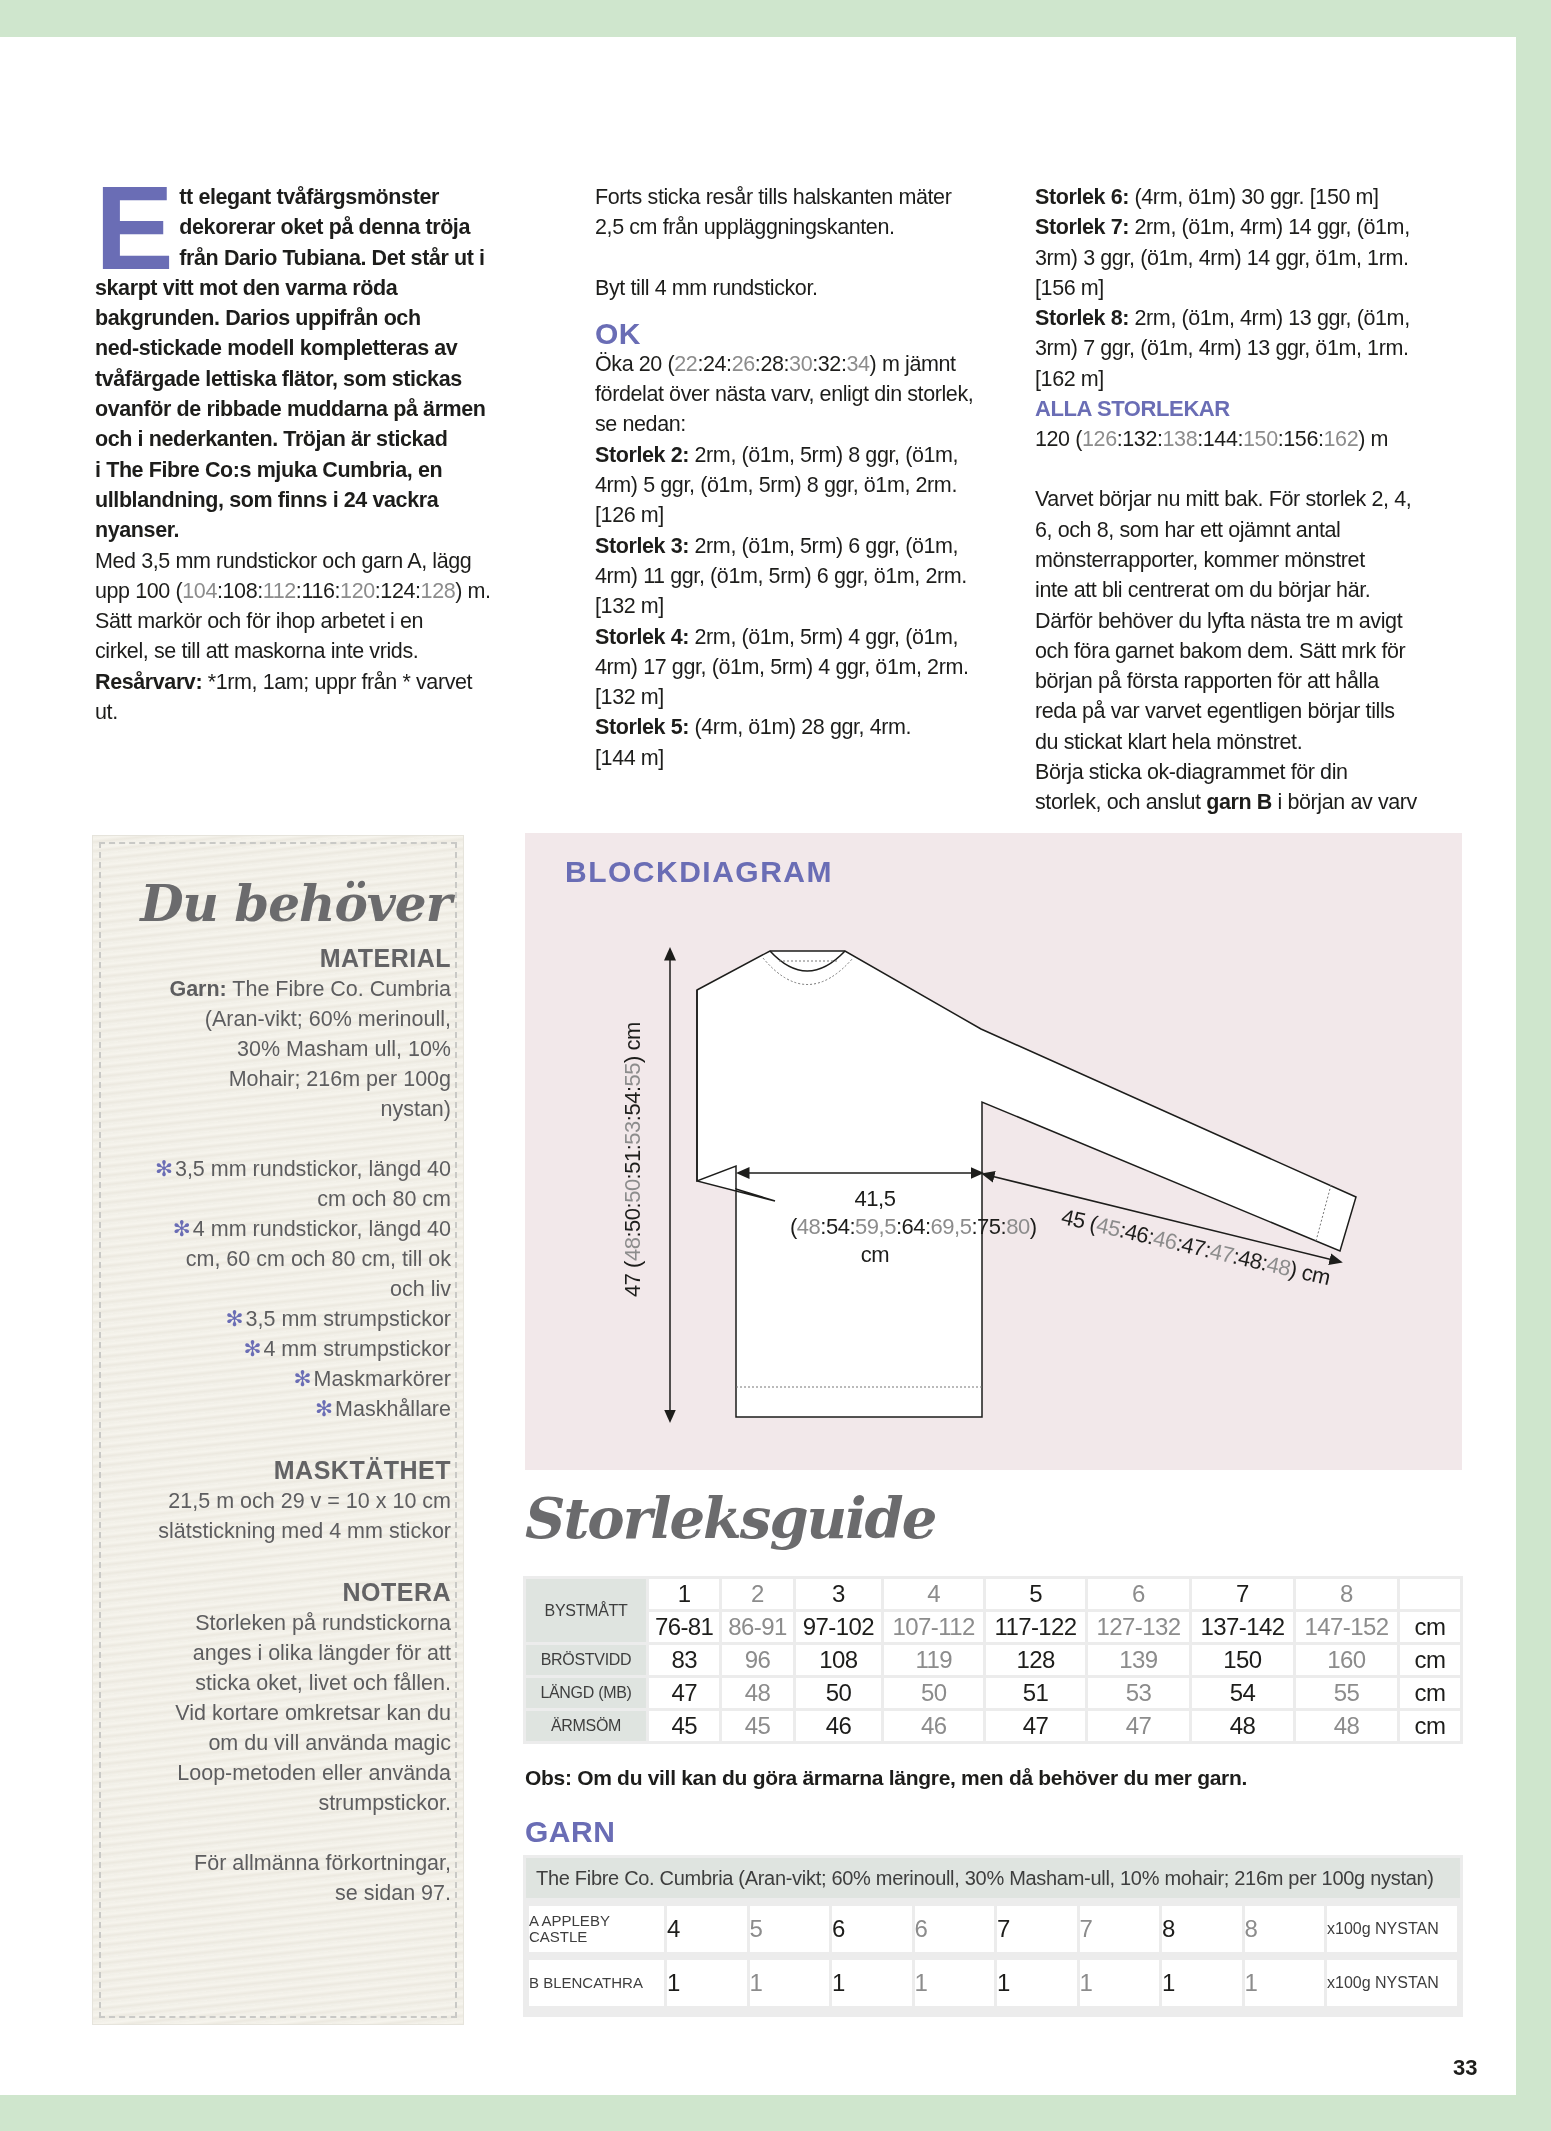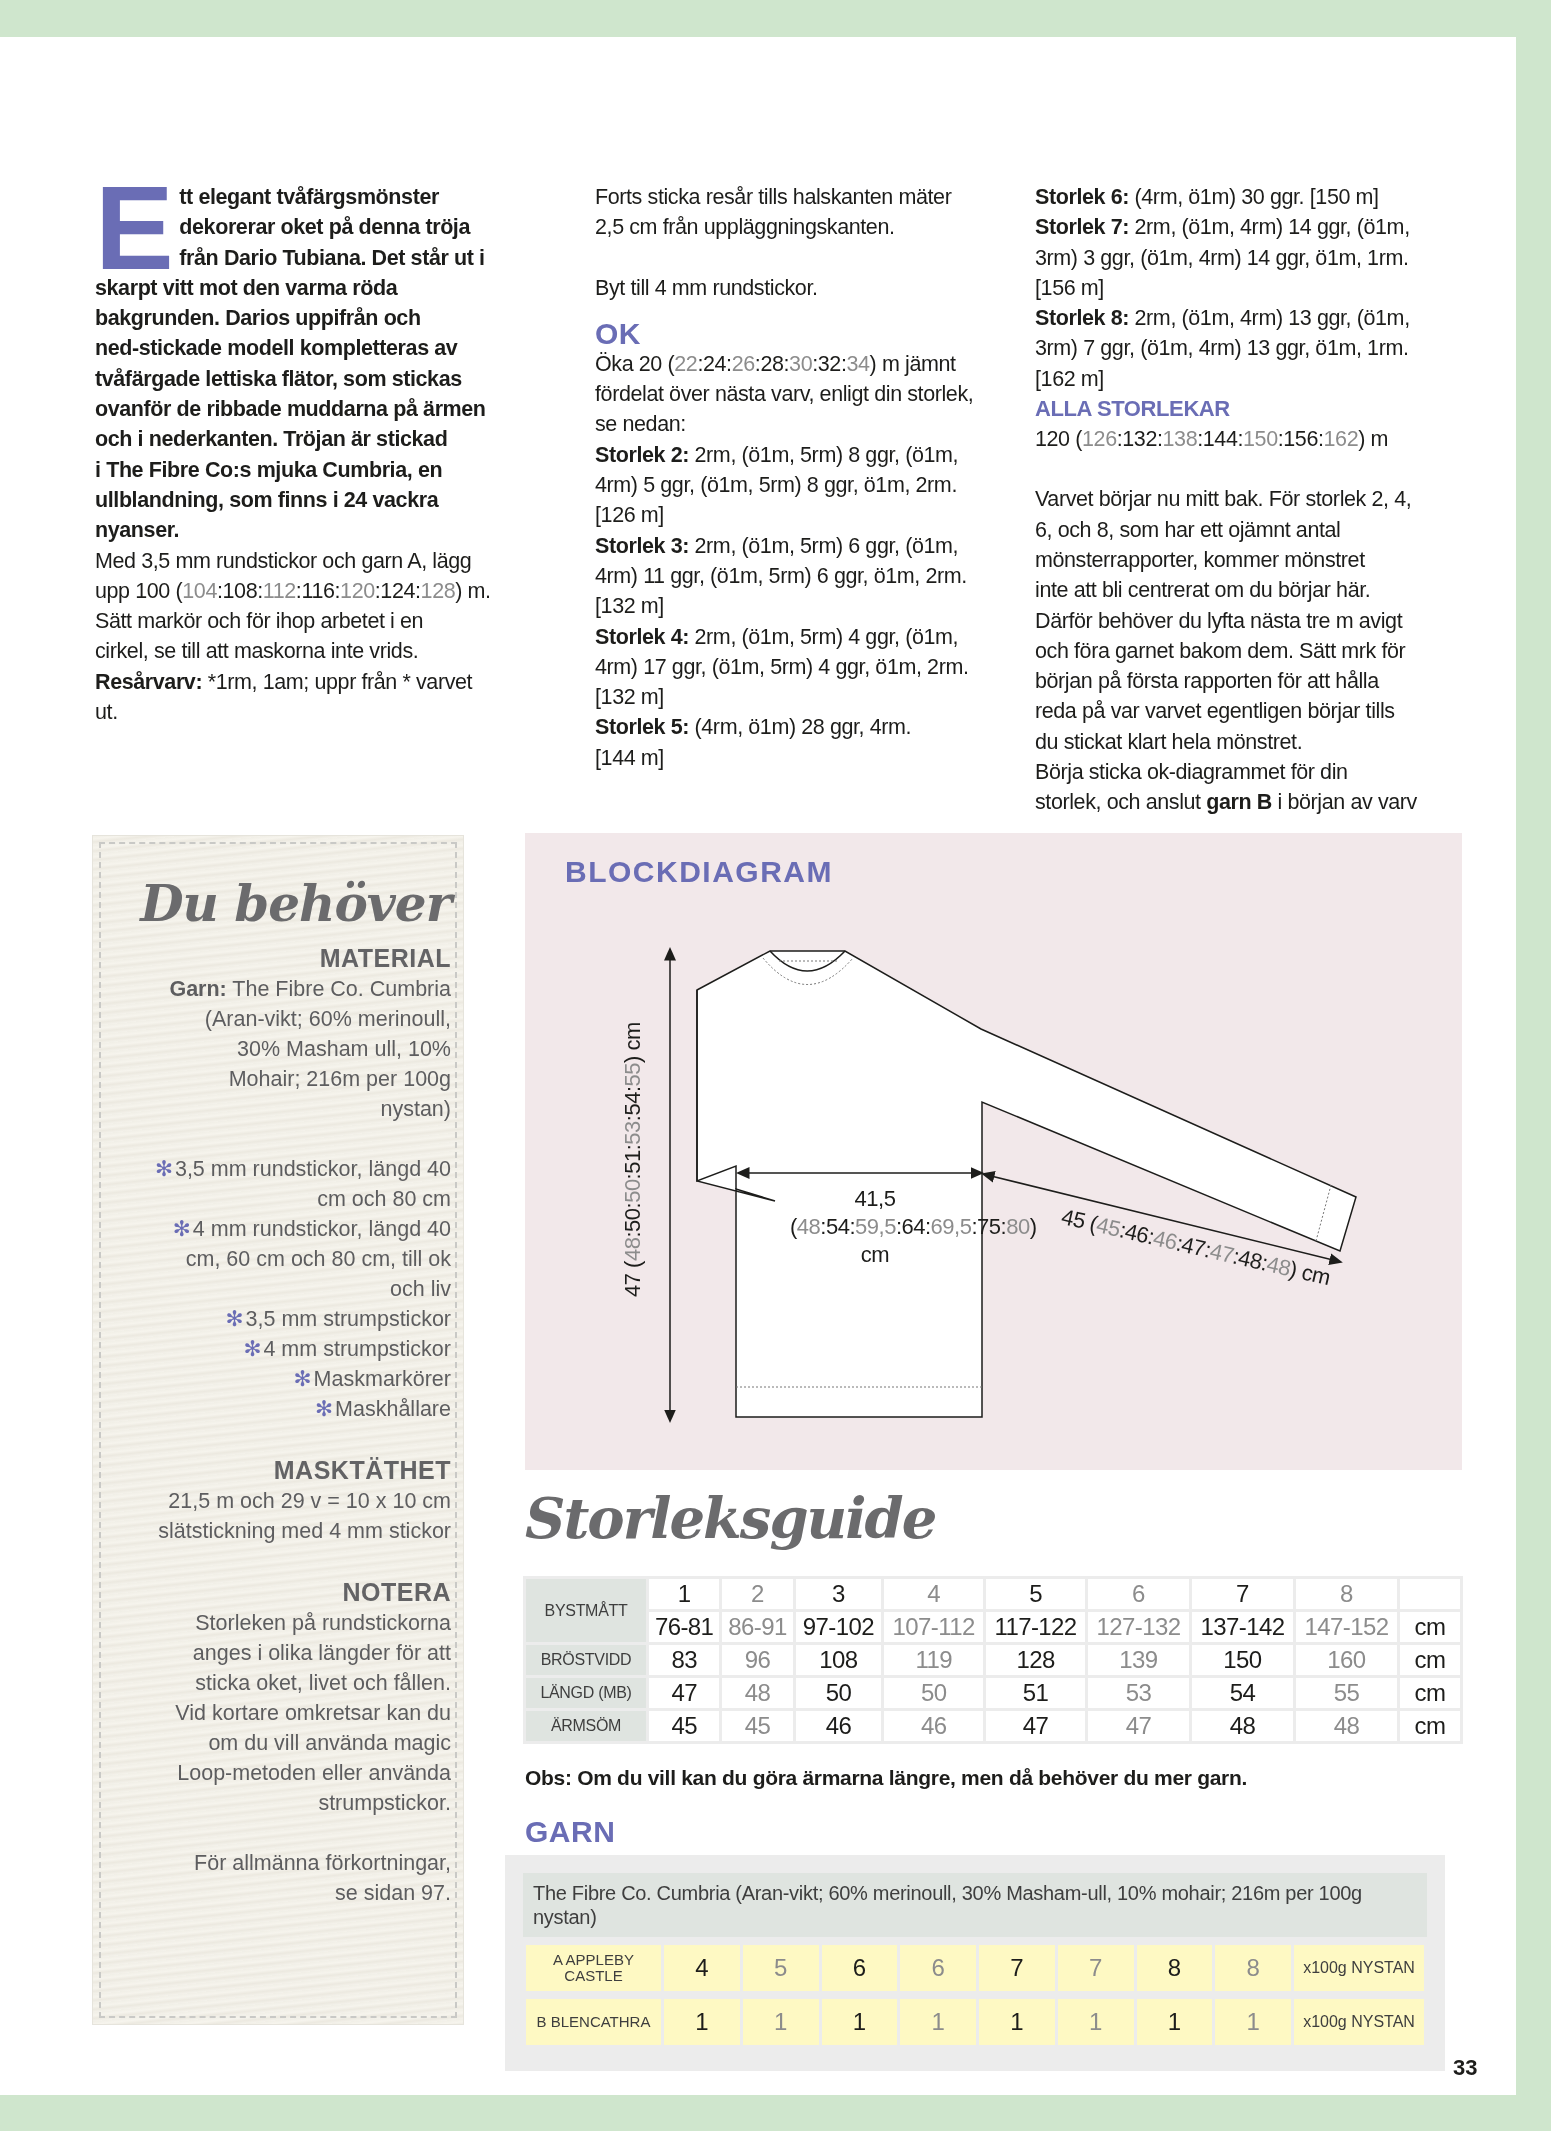--- a/index.html
+++ b/index.html
@@ -40,7 +40,7 @@
   table.sg td.unit { width: 60px; }
   .obs { position: absolute; left: 525px; top: 1766px; font-weight: bold; font-size: 21px; letter-spacing: -0.3px; }
   .garn-h { position: absolute; left: 525px; top: 1815px; color: #6a6db5; font-weight: bold; font-size: 30px; letter-spacing: 0.5px; }
-  .garn-box { position: absolute; left: 505px; top: 1855px; width: 940px; background: #ececec; padding: 18px; }
+  .garn-box { position: absolute; left: 523px; top: 1855px; width: 940px; background: #ececec; padding: 3px; }
   .garn-desc { background: #dfe4e0; font-size: 20px; line-height: 24px; padding: 8px 10px; color: #3e3e3e; letter-spacing: -0.3px; }
   table.gt { width: 100%; border-collapse: separate; border-spacing: 3px 8px; }
   table.gt td { background: #fef9c3; text-align: center; font-size: 24px; height: 46px; }

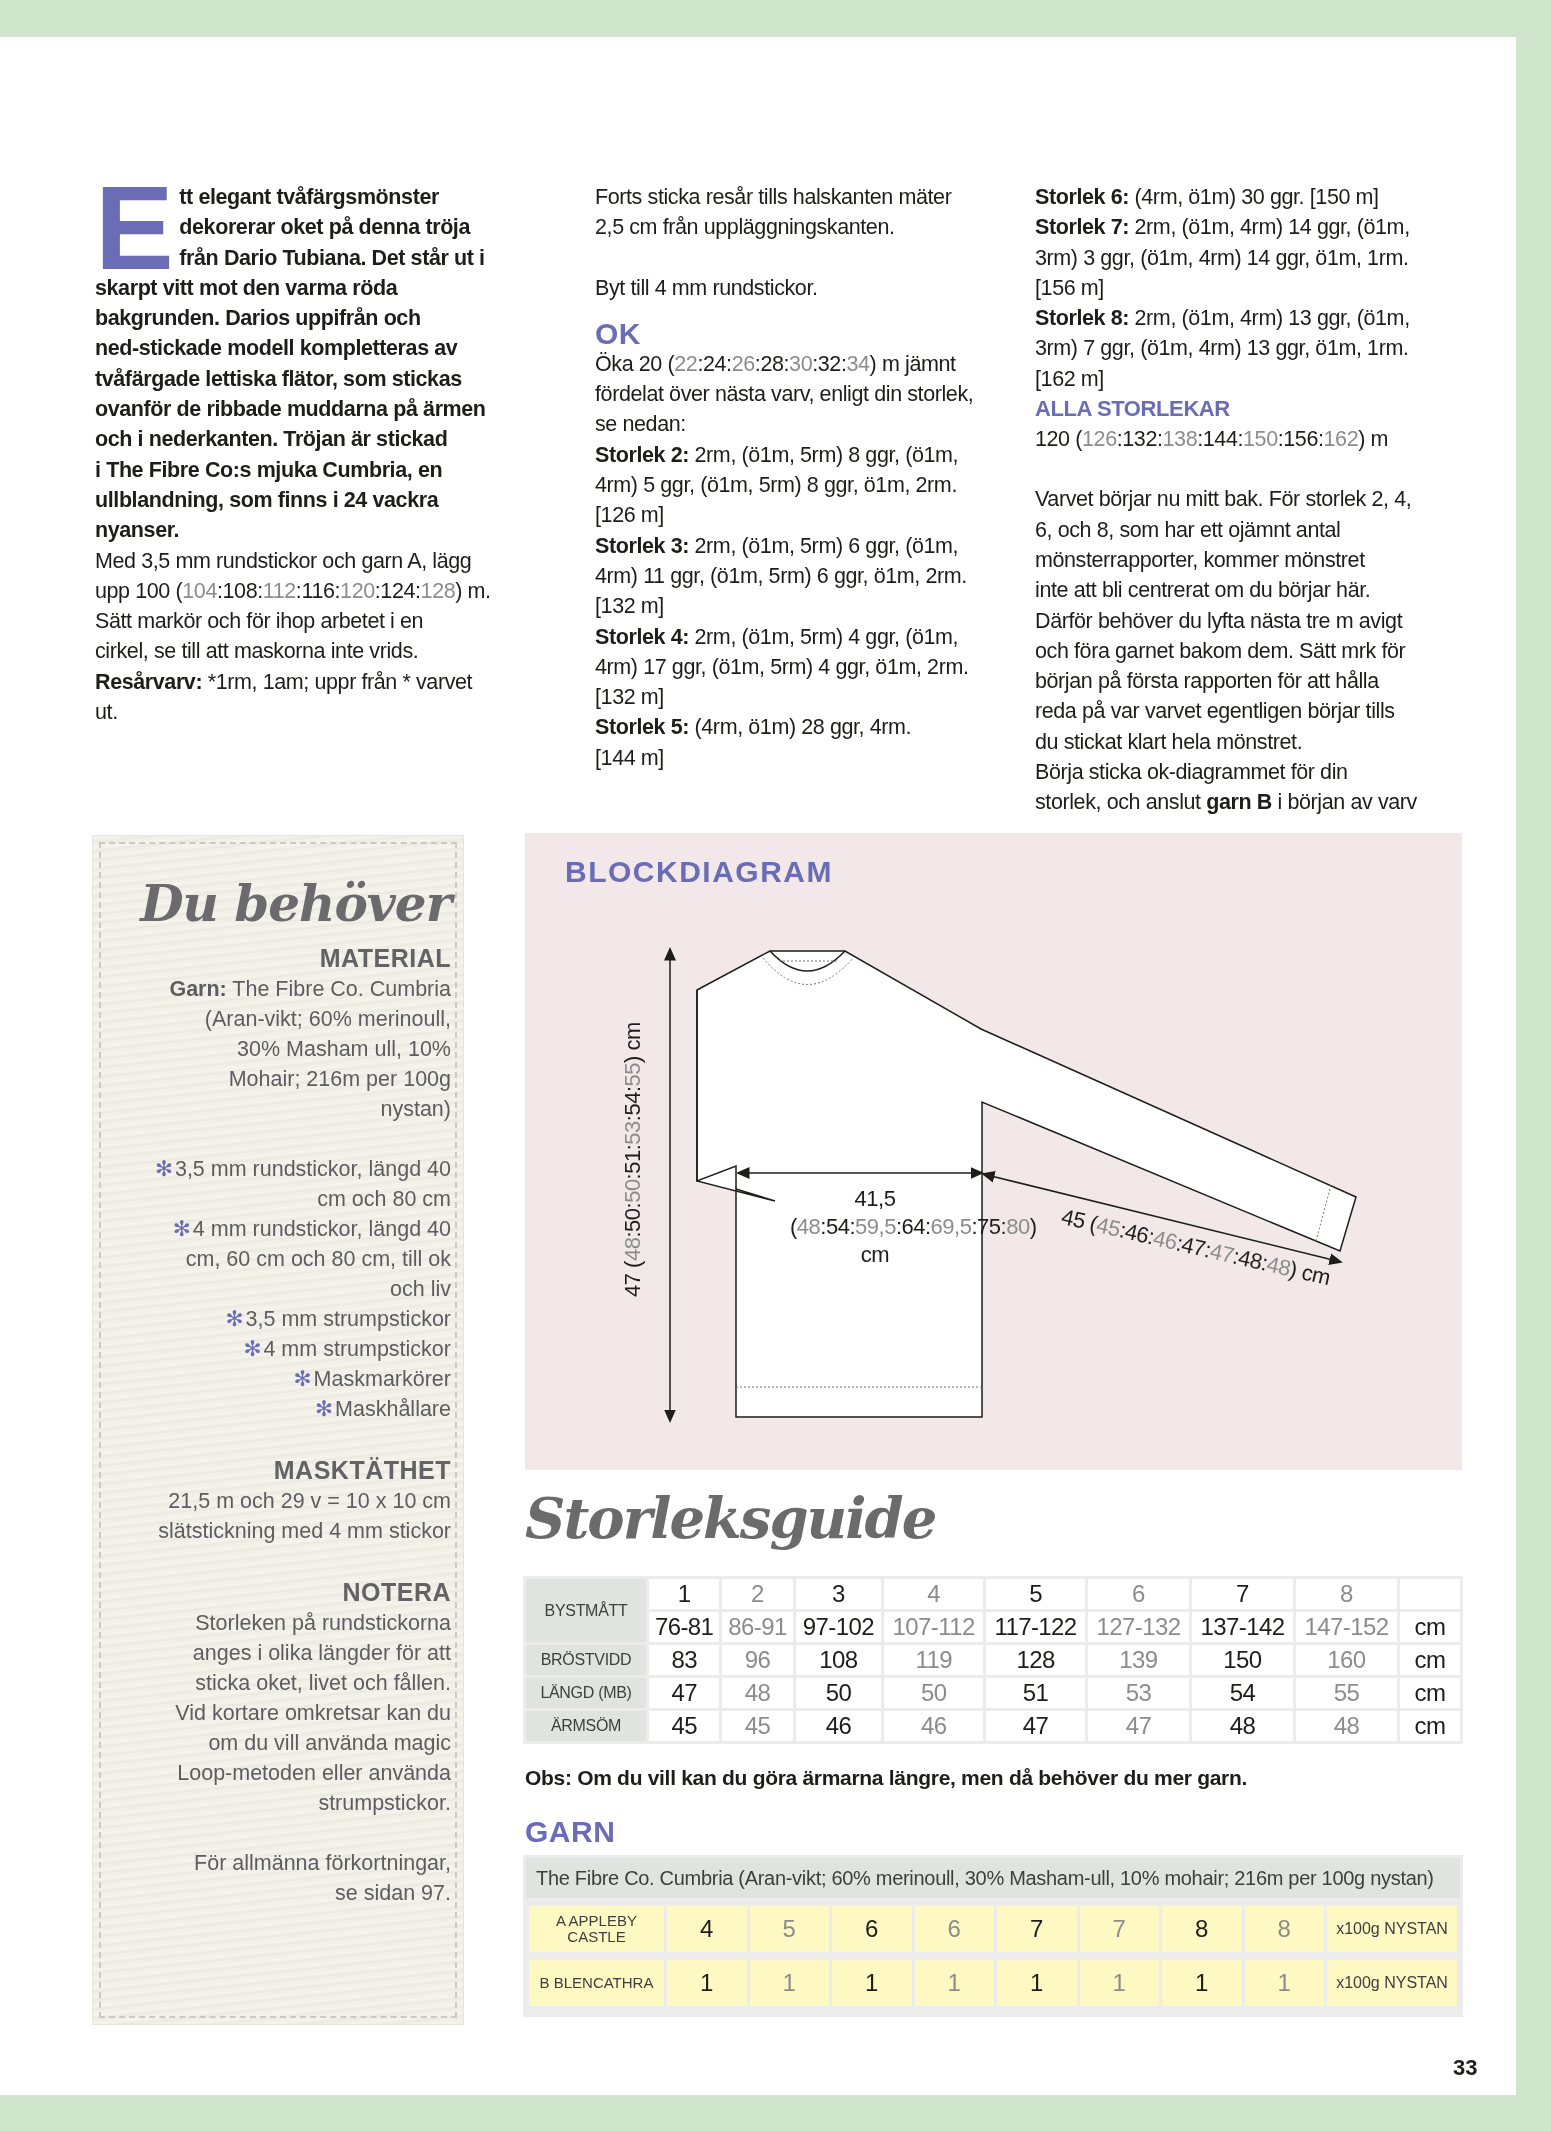--- a/index.html
+++ b/index.html
@@ -43,7 +43,7 @@
   .garn-box { position: absolute; left: 523px; top: 1855px; width: 940px; background: #ececec; padding: 3px; }
   .garn-desc { background: #dfe4e0; font-size: 20px; line-height: 24px; padding: 8px 10px; color: #3e3e3e; letter-spacing: -0.3px; }
   table.gt { width: 100%; border-collapse: separate; border-spacing: 3px 8px; }
-  table.gt td { background: #fef9c3; text-align: center; font-size: 24px; height: 46px; }
+  table.gt td { background: #ffffff; font-size: 24px; height: 46px; }
   table.gt td.lbl { font-size: 15px; line-height: 16px; width: 135px; color: #3e3e3e; }
   table.gt td.g { color: #8c8c8c; }
   table.gt td.unit { font-size: 16px; width: 130px; color: #3e3e3e; }

